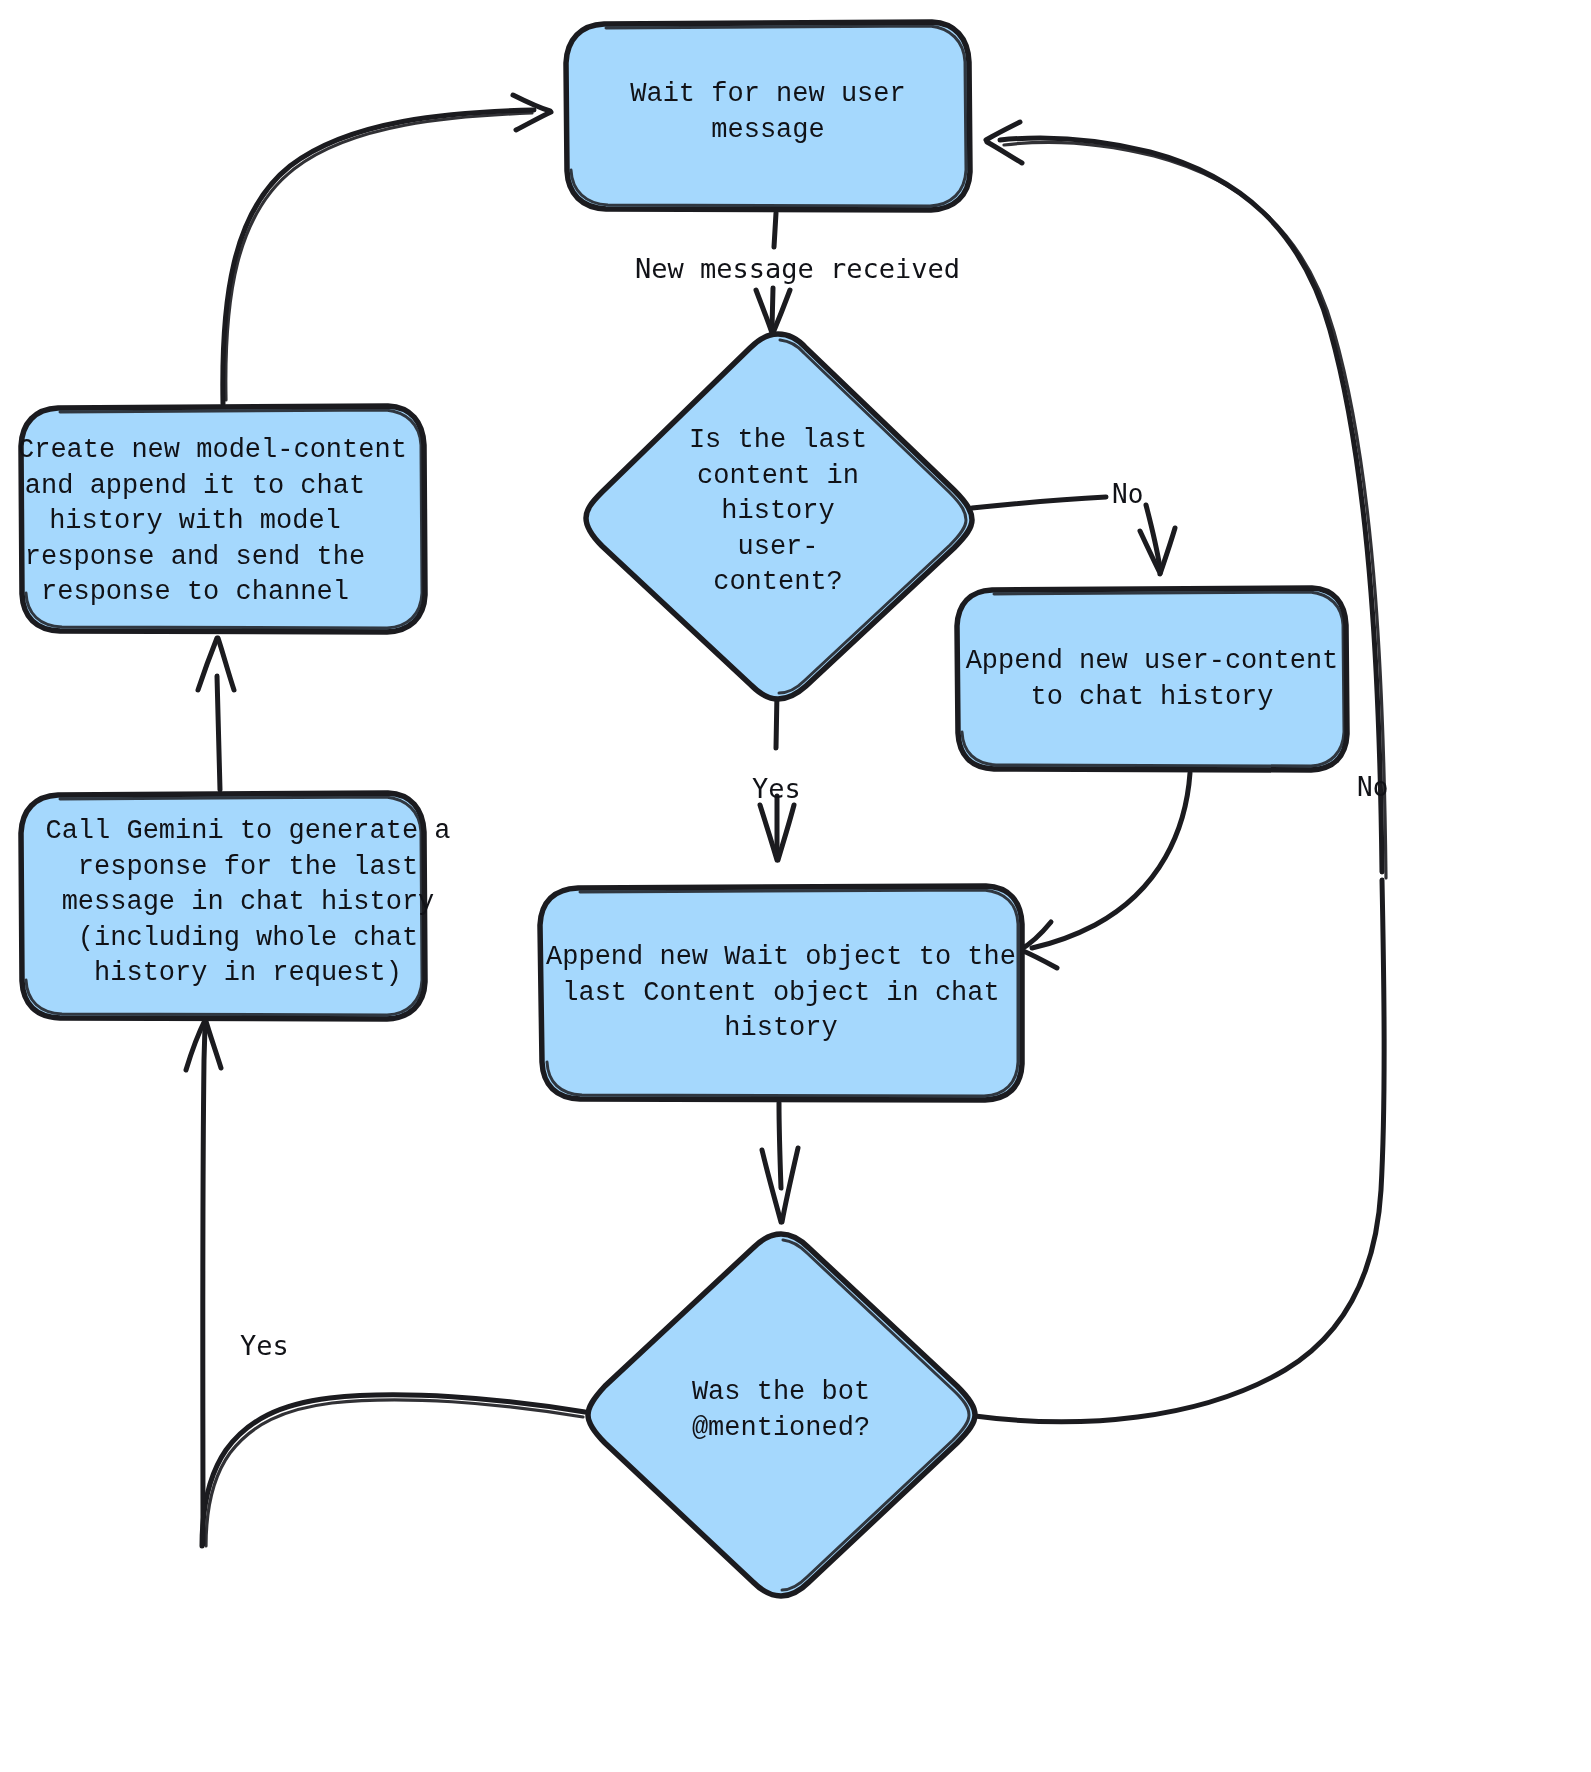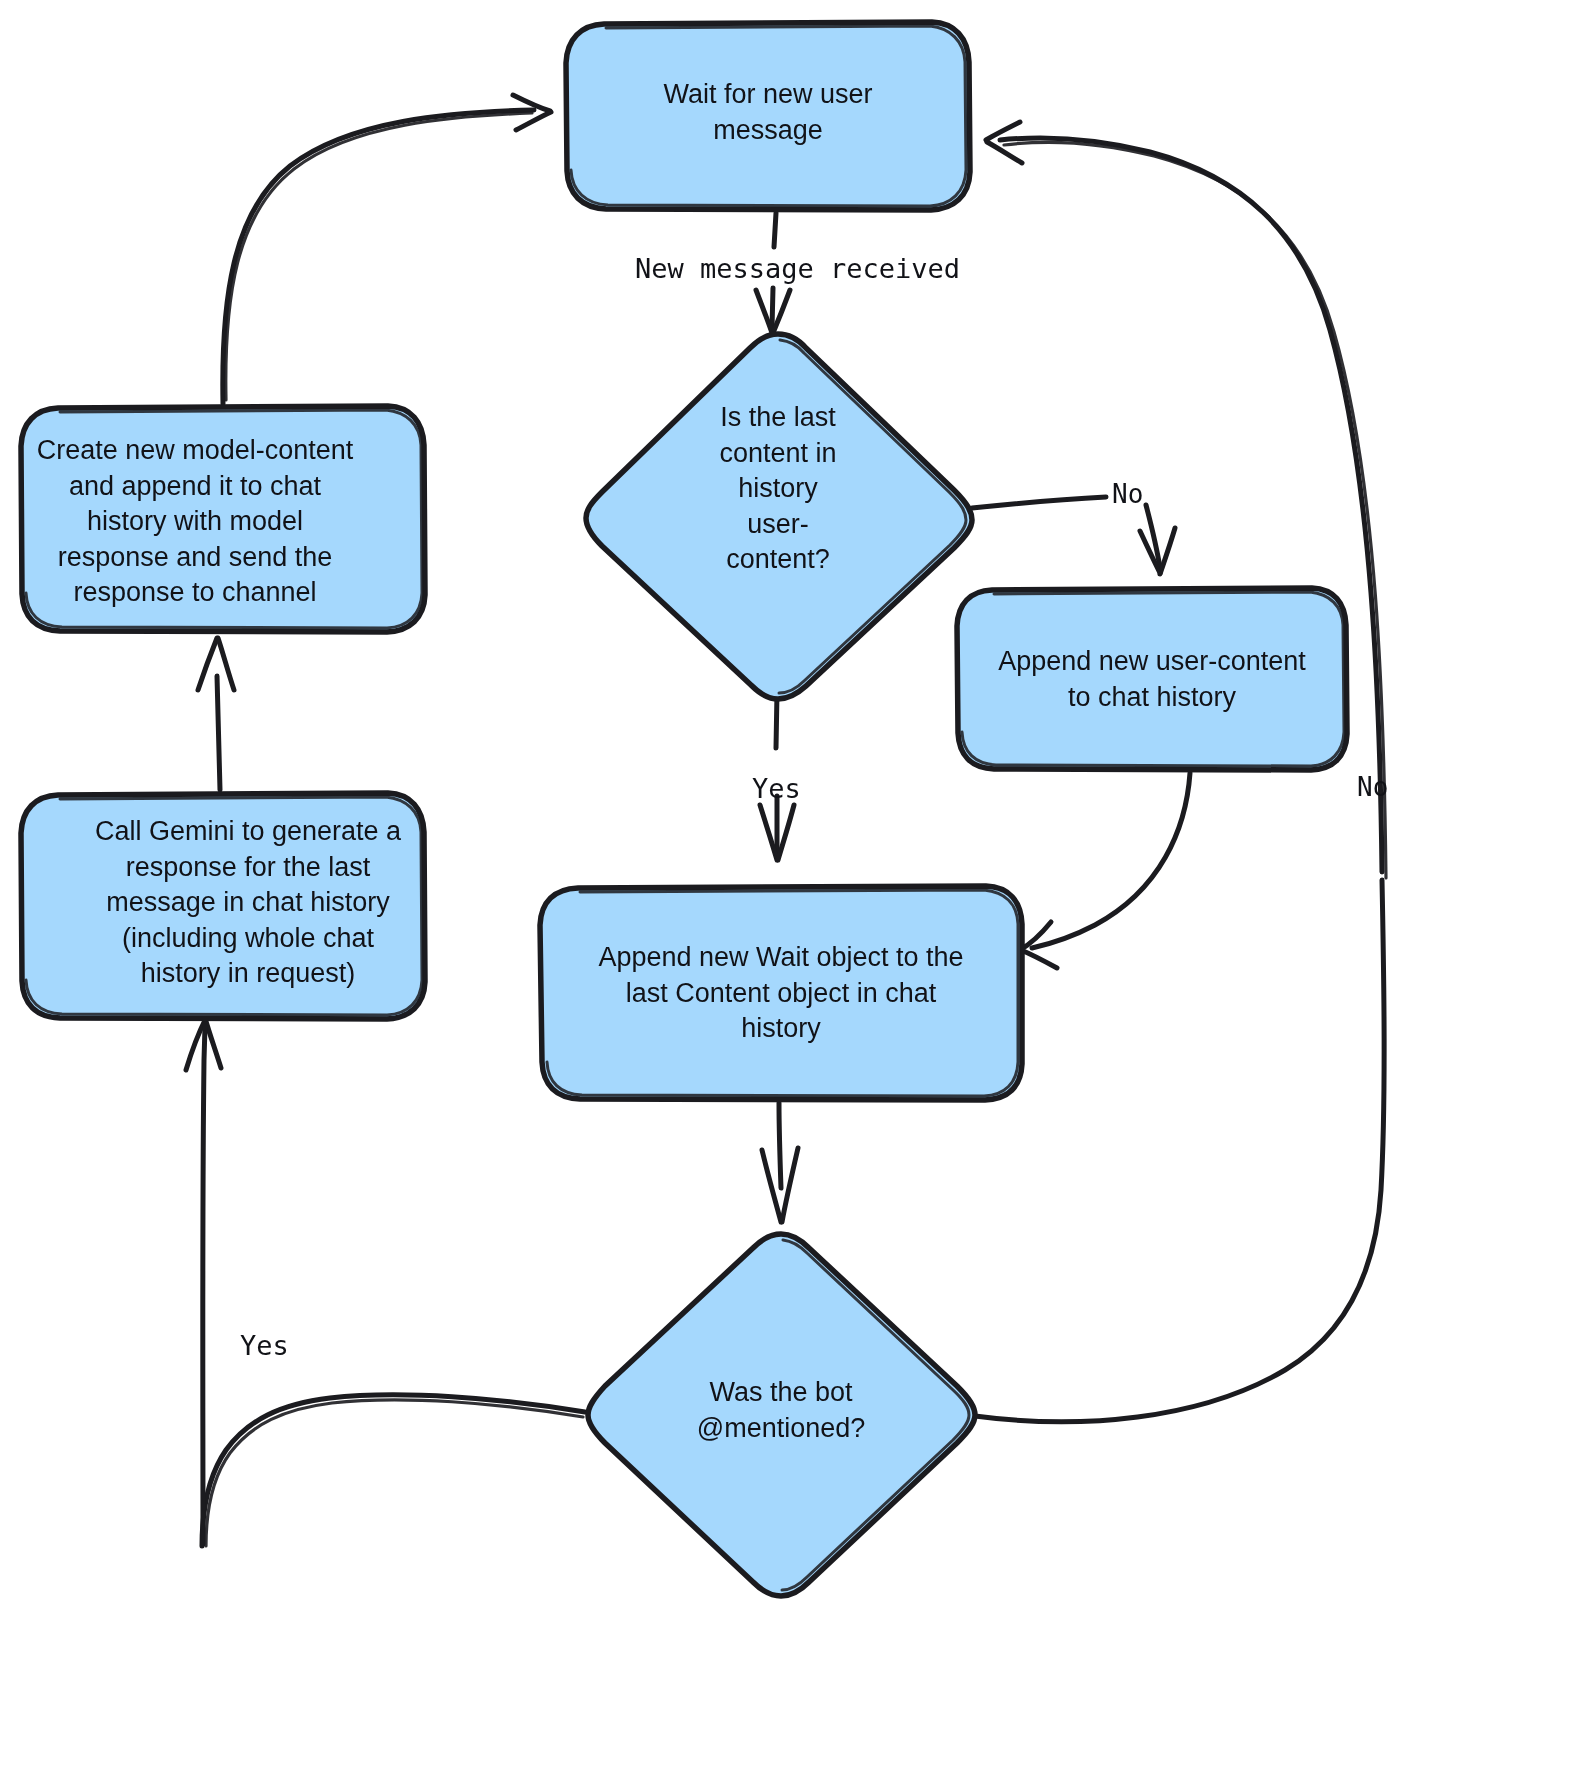--- a/index.html
+++ b/index.html
@@ -67,7 +67,7 @@
   .node-text {
     position: absolute;
     color: #111217;
-    font-family: Liberation Sans, sans-serif;
+    font-family: Liberation Mono, monospace;
     font-size: 27px;
     line-height: 35.5px;
     text-align: center;

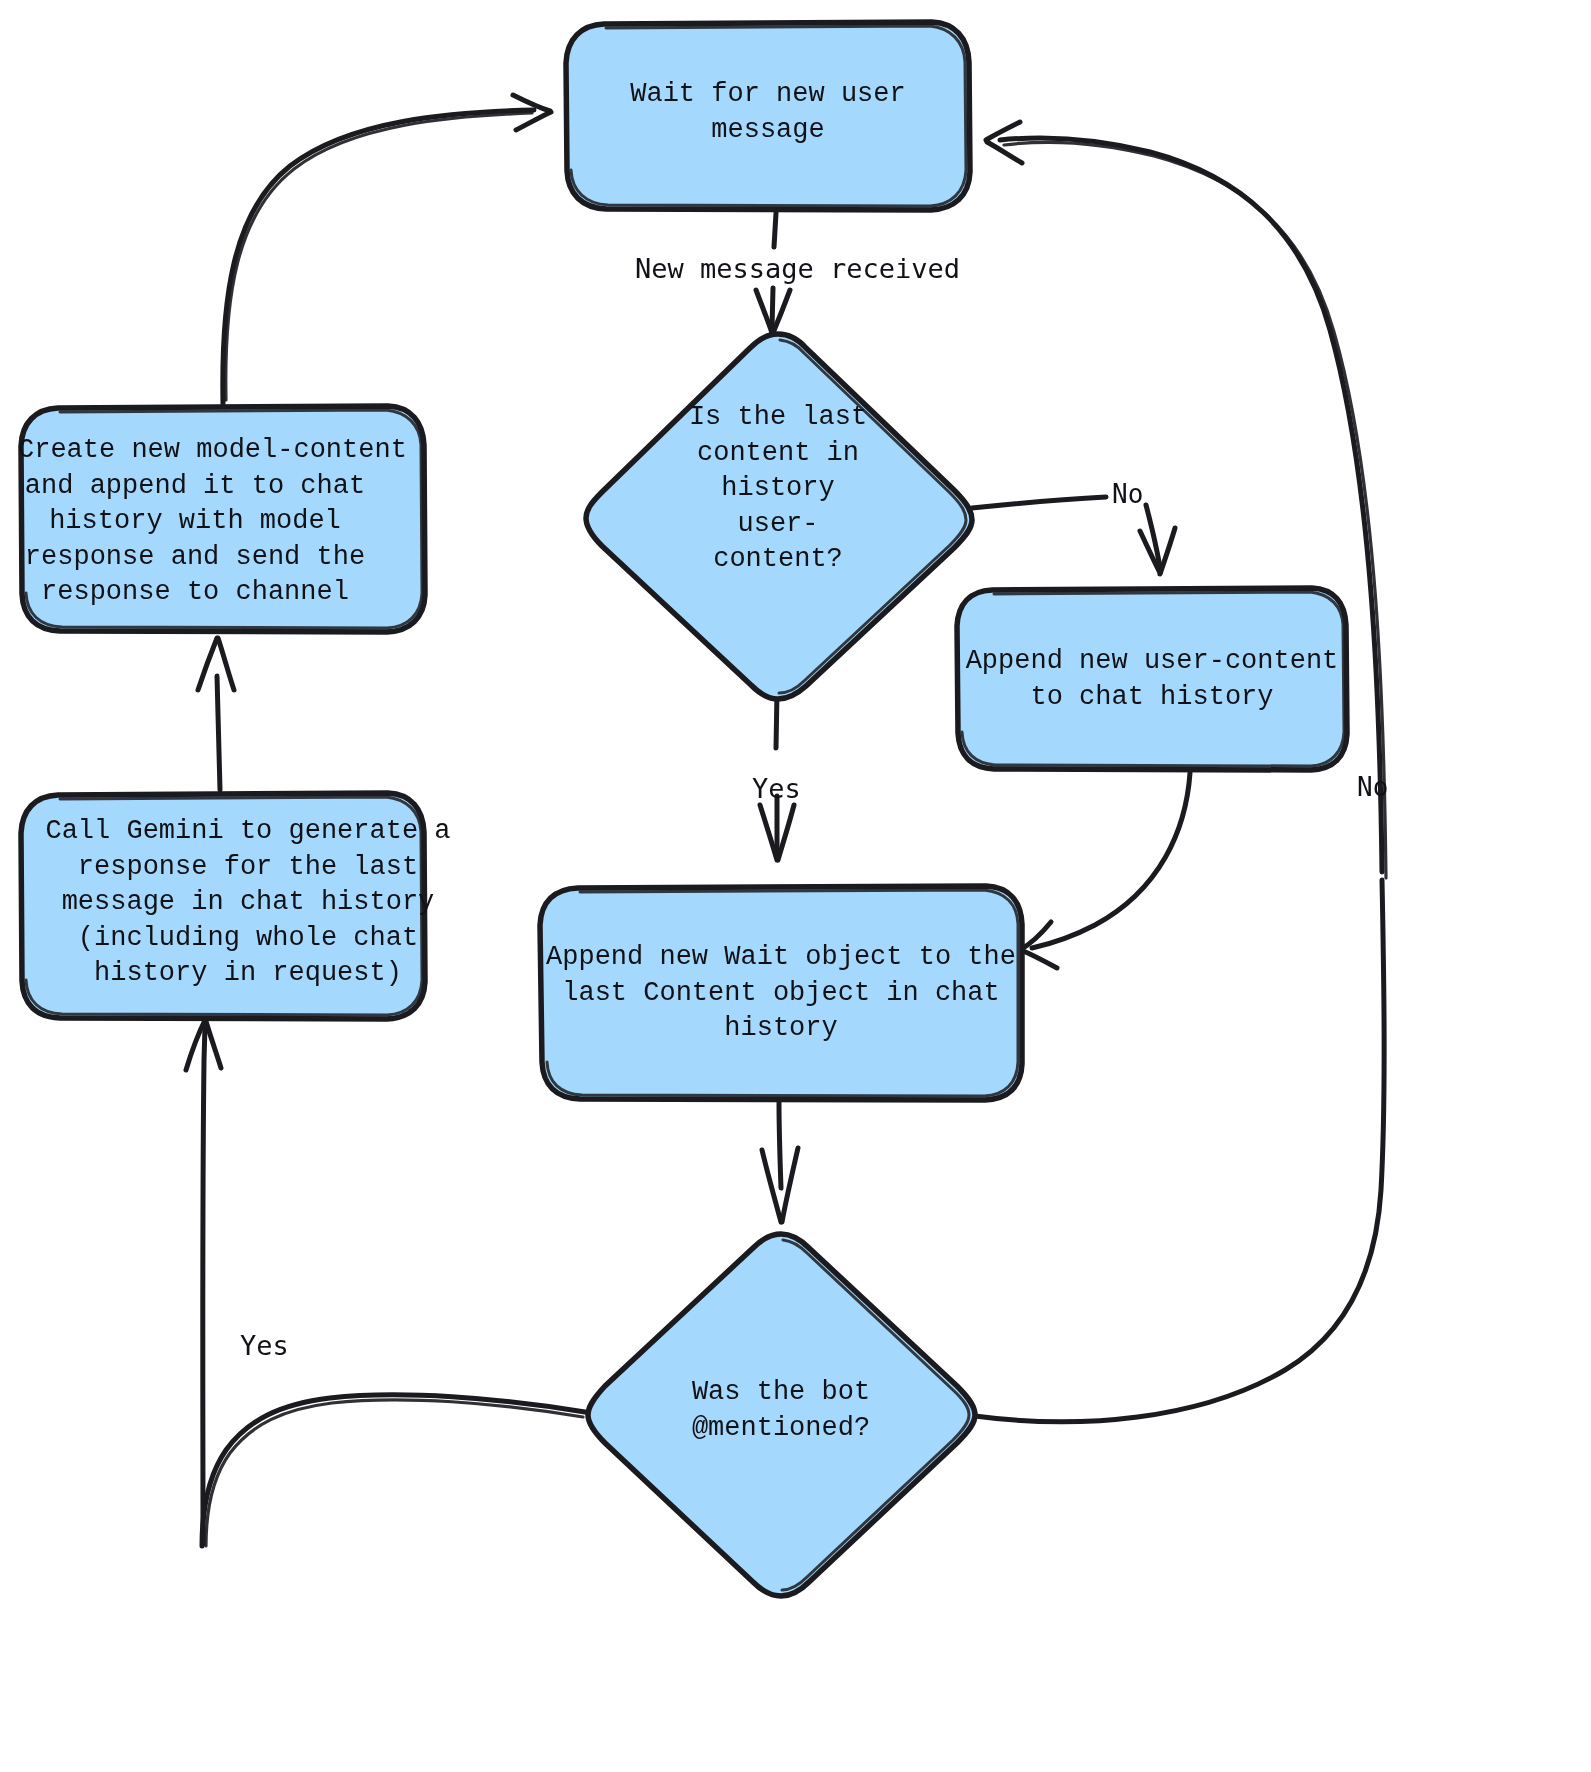--- a/index.html
+++ b/index.html
@@ -197,7 +197,7 @@
   <div class="node-text" style="left:566px; top:77px; width:404px;">Wait for new user
 message</div>
 
-  <div class="node-text" style="left:608px; top:400px; width:340px;">Is the last
+  <div class="node-text" style="left:608px; top:423px; width:340px;">Is the last
 content in
 history
 user-

